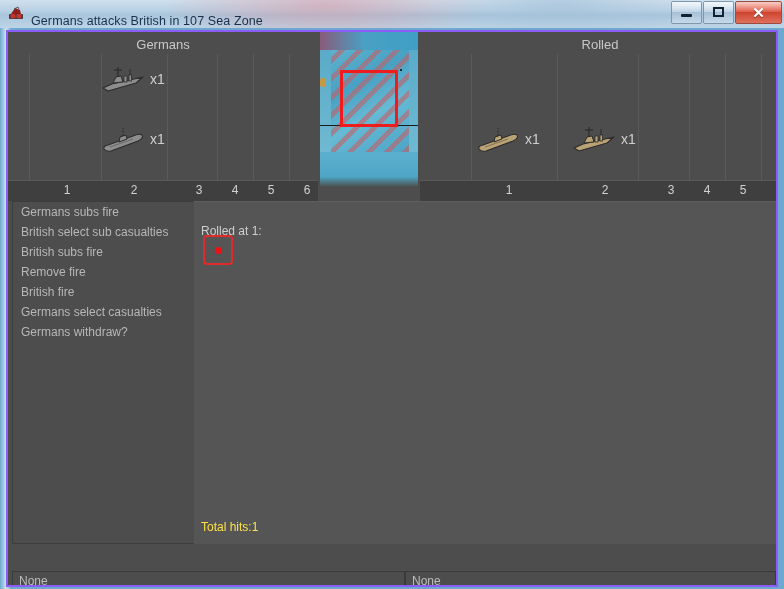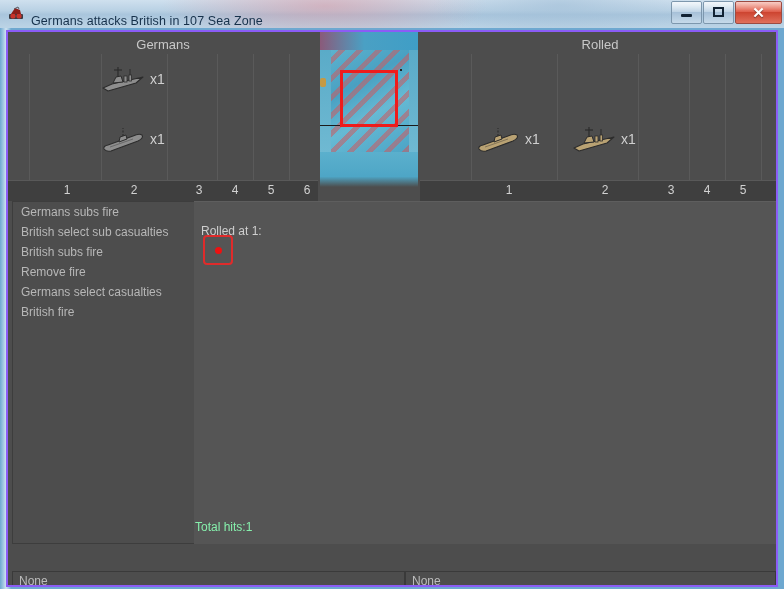--- a/index.html
+++ b/index.html
@@ -493,8 +493,8 @@
           <div class="step-item">British select sub casualties</div>
           <div class="step-item">British subs fire</div>
           <div class="step-item">Remove fire</div>
+          <div class="step-item">British fire</div>
           <div class="step-item">Germans select casualties</div>
-          <div class="step-item">British fire</div>
         </div>
 
       <div id="dice-area">

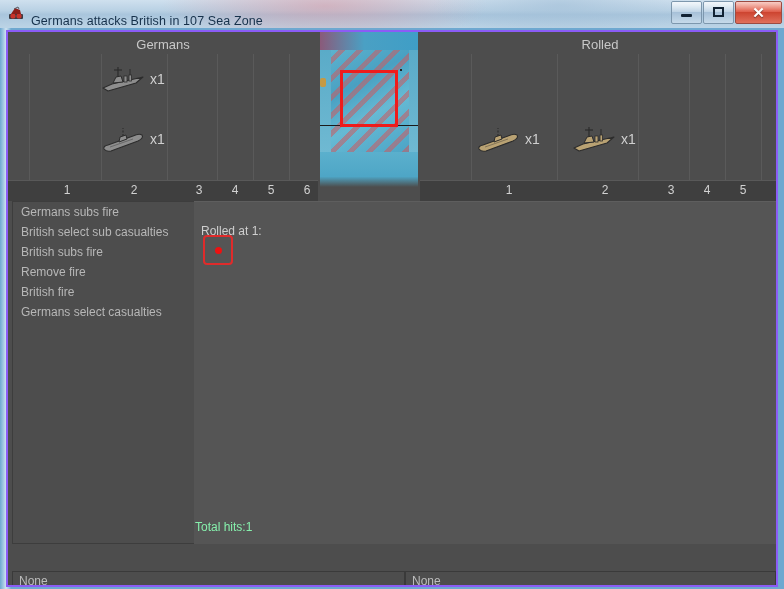--- a/index.html
+++ b/index.html
@@ -495,6 +495,7 @@
           <div class="step-item">Remove fire</div>
           <div class="step-item">British fire</div>
           <div class="step-item">Germans select casualties</div>
+          <div class="step-item">Germans withdraw?</div>
         </div>
 
       <div id="dice-area">

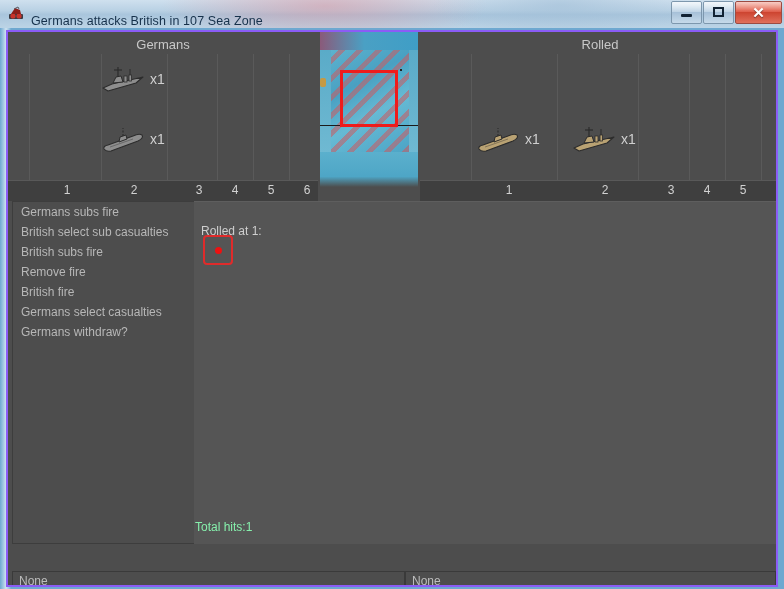--- a/index.html
+++ b/index.html
@@ -304,9 +304,9 @@
   }
   #total-hits {
     position: absolute;
-    left: 1px; bottom: 10px;
+    left: 7px; bottom: 10px;
     font-size: 12px;
-    color: #86efac;
+    color: #fde047;
   }
 
   

